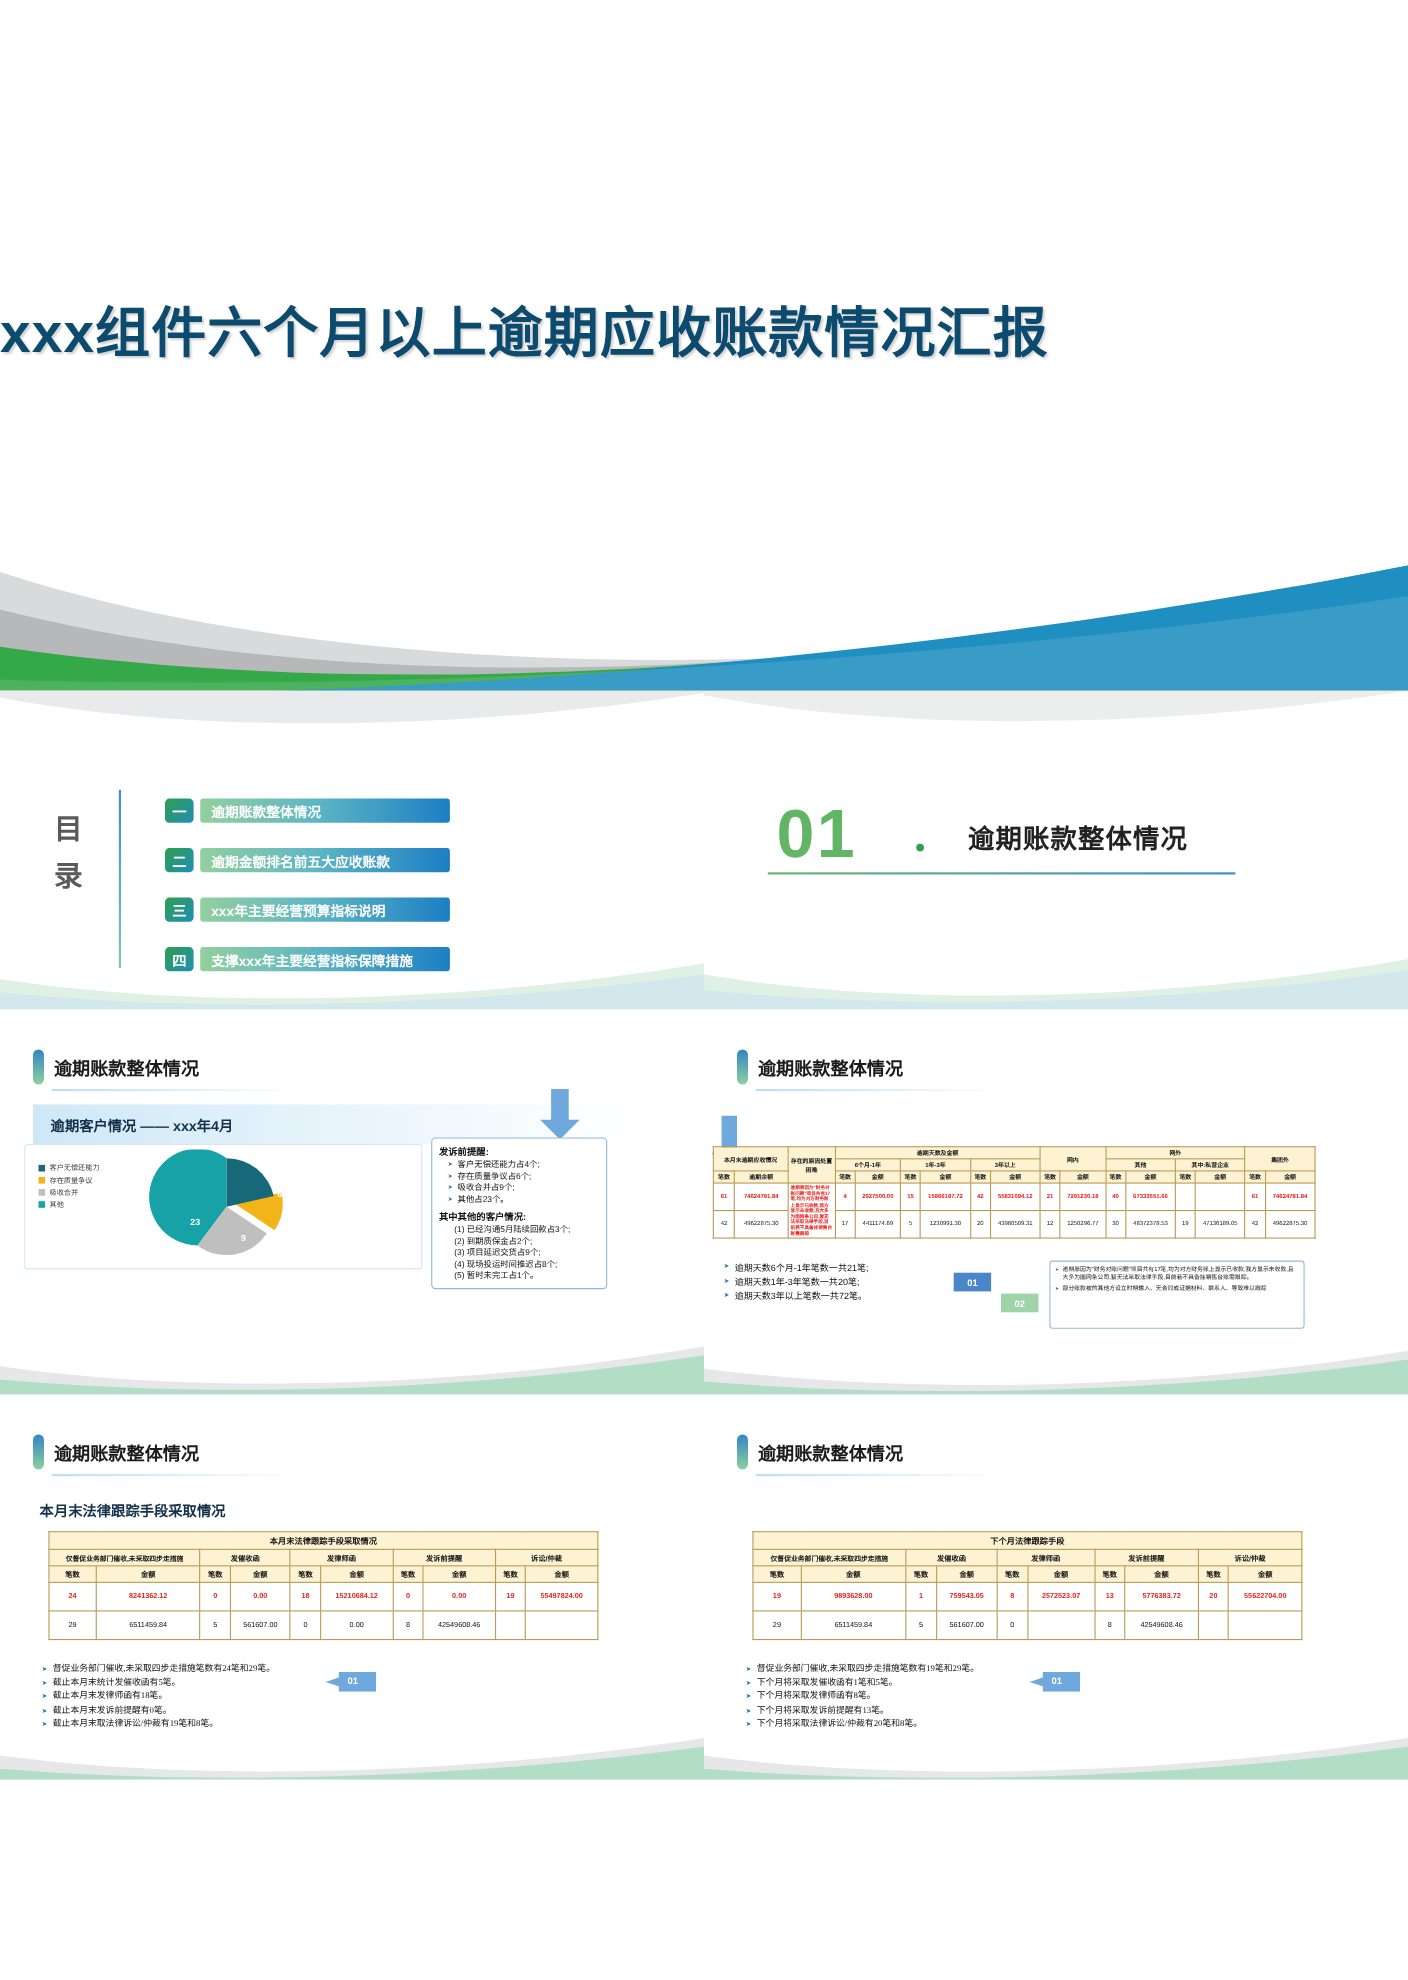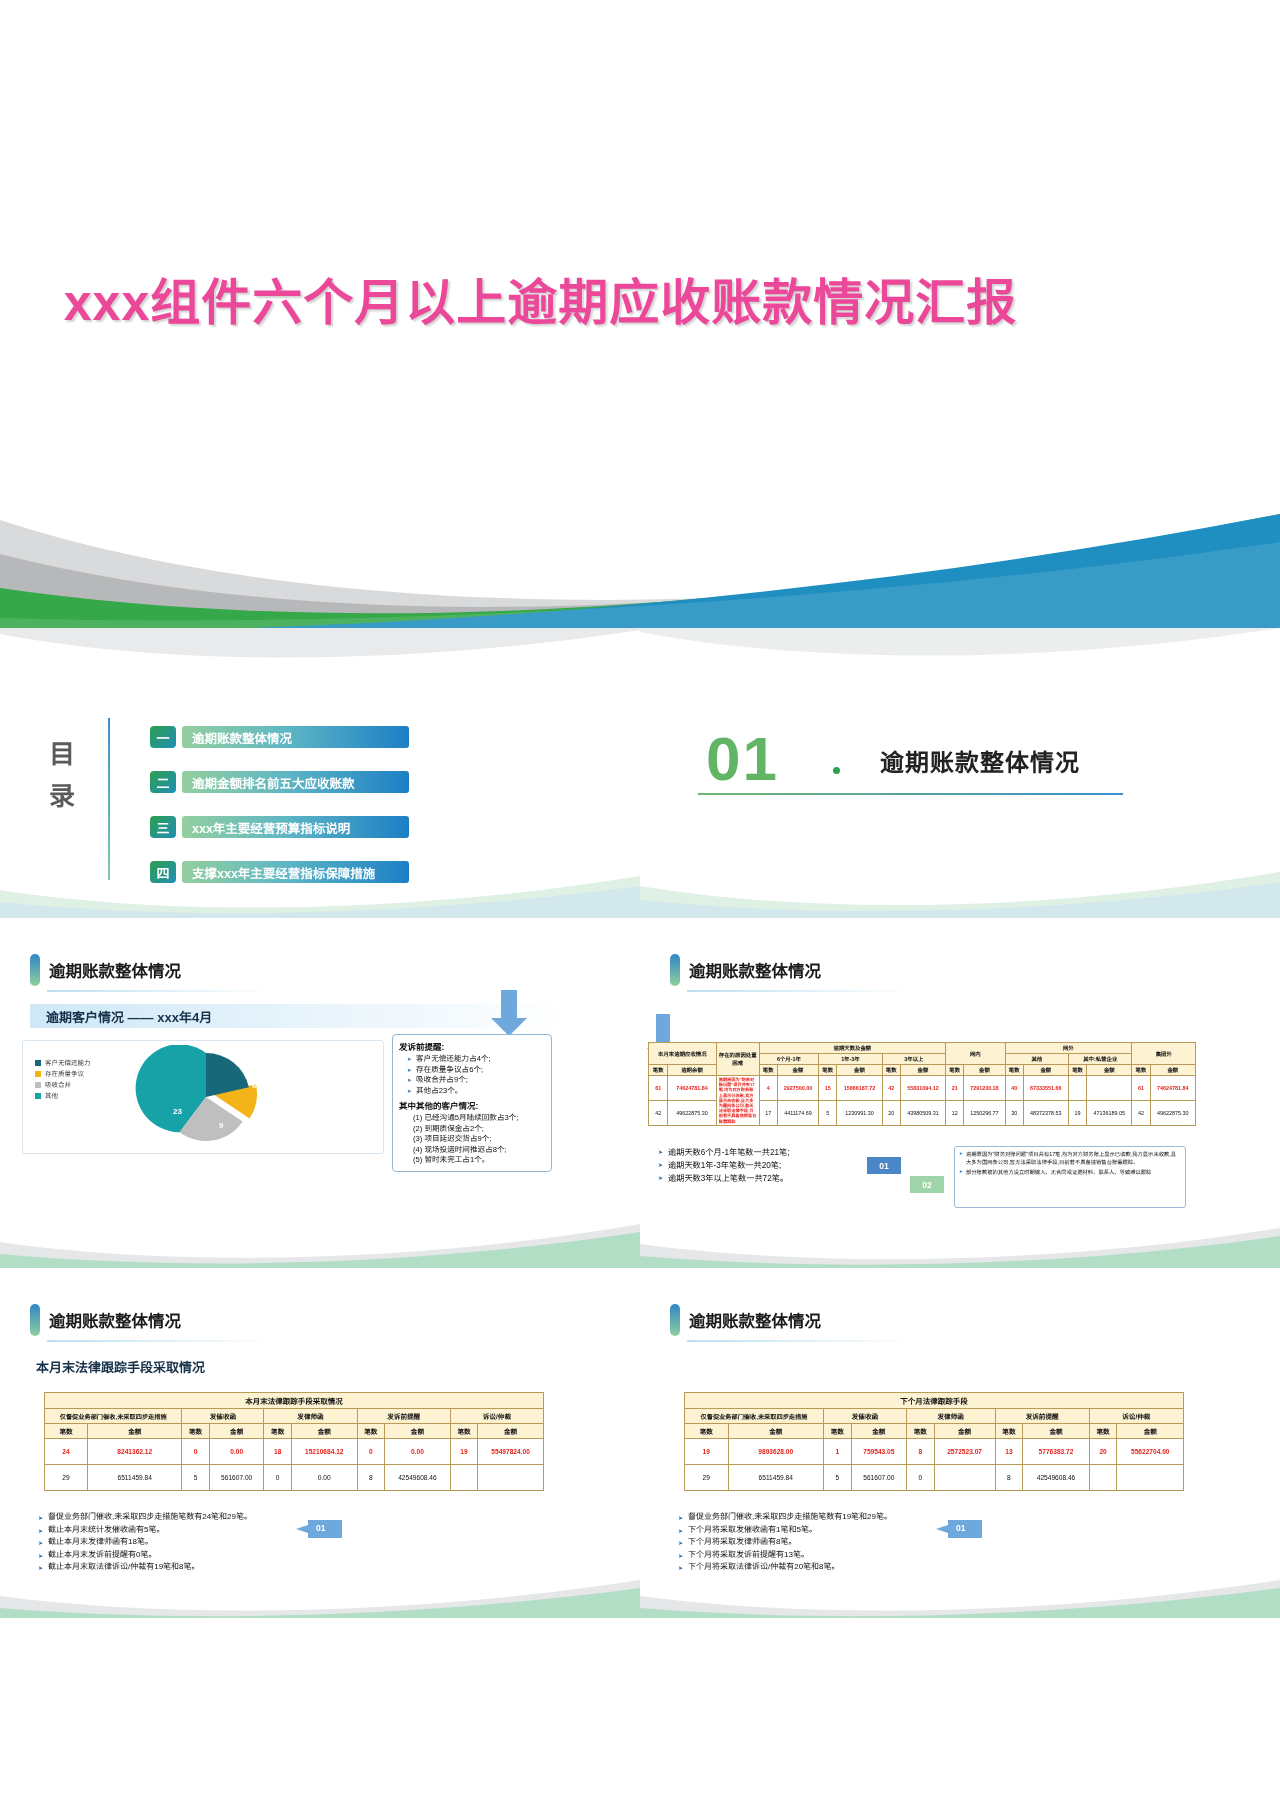--- a/index.html
+++ b/index.html
@@ -13,8 +13,8 @@
   
   #slide1{left:0;top:0;width:1280px;height:628px;}
   #slide1 .title{
-    position:absolute;left:0;top:228px;width:1081px;text-align:center;
-    font-size:50px;font-weight:bold;color:#ec4899;letter-spacing:1px;
+    position:absolute;left:0;top:228px;width:1081px;
+    font-size:50px;font-weight:bold;color:#0c4a6e;letter-spacing:1px;
     text-shadow:2px 2px 2px rgba(0,0,0,.18);
   }
   #slide1 .subtitle{

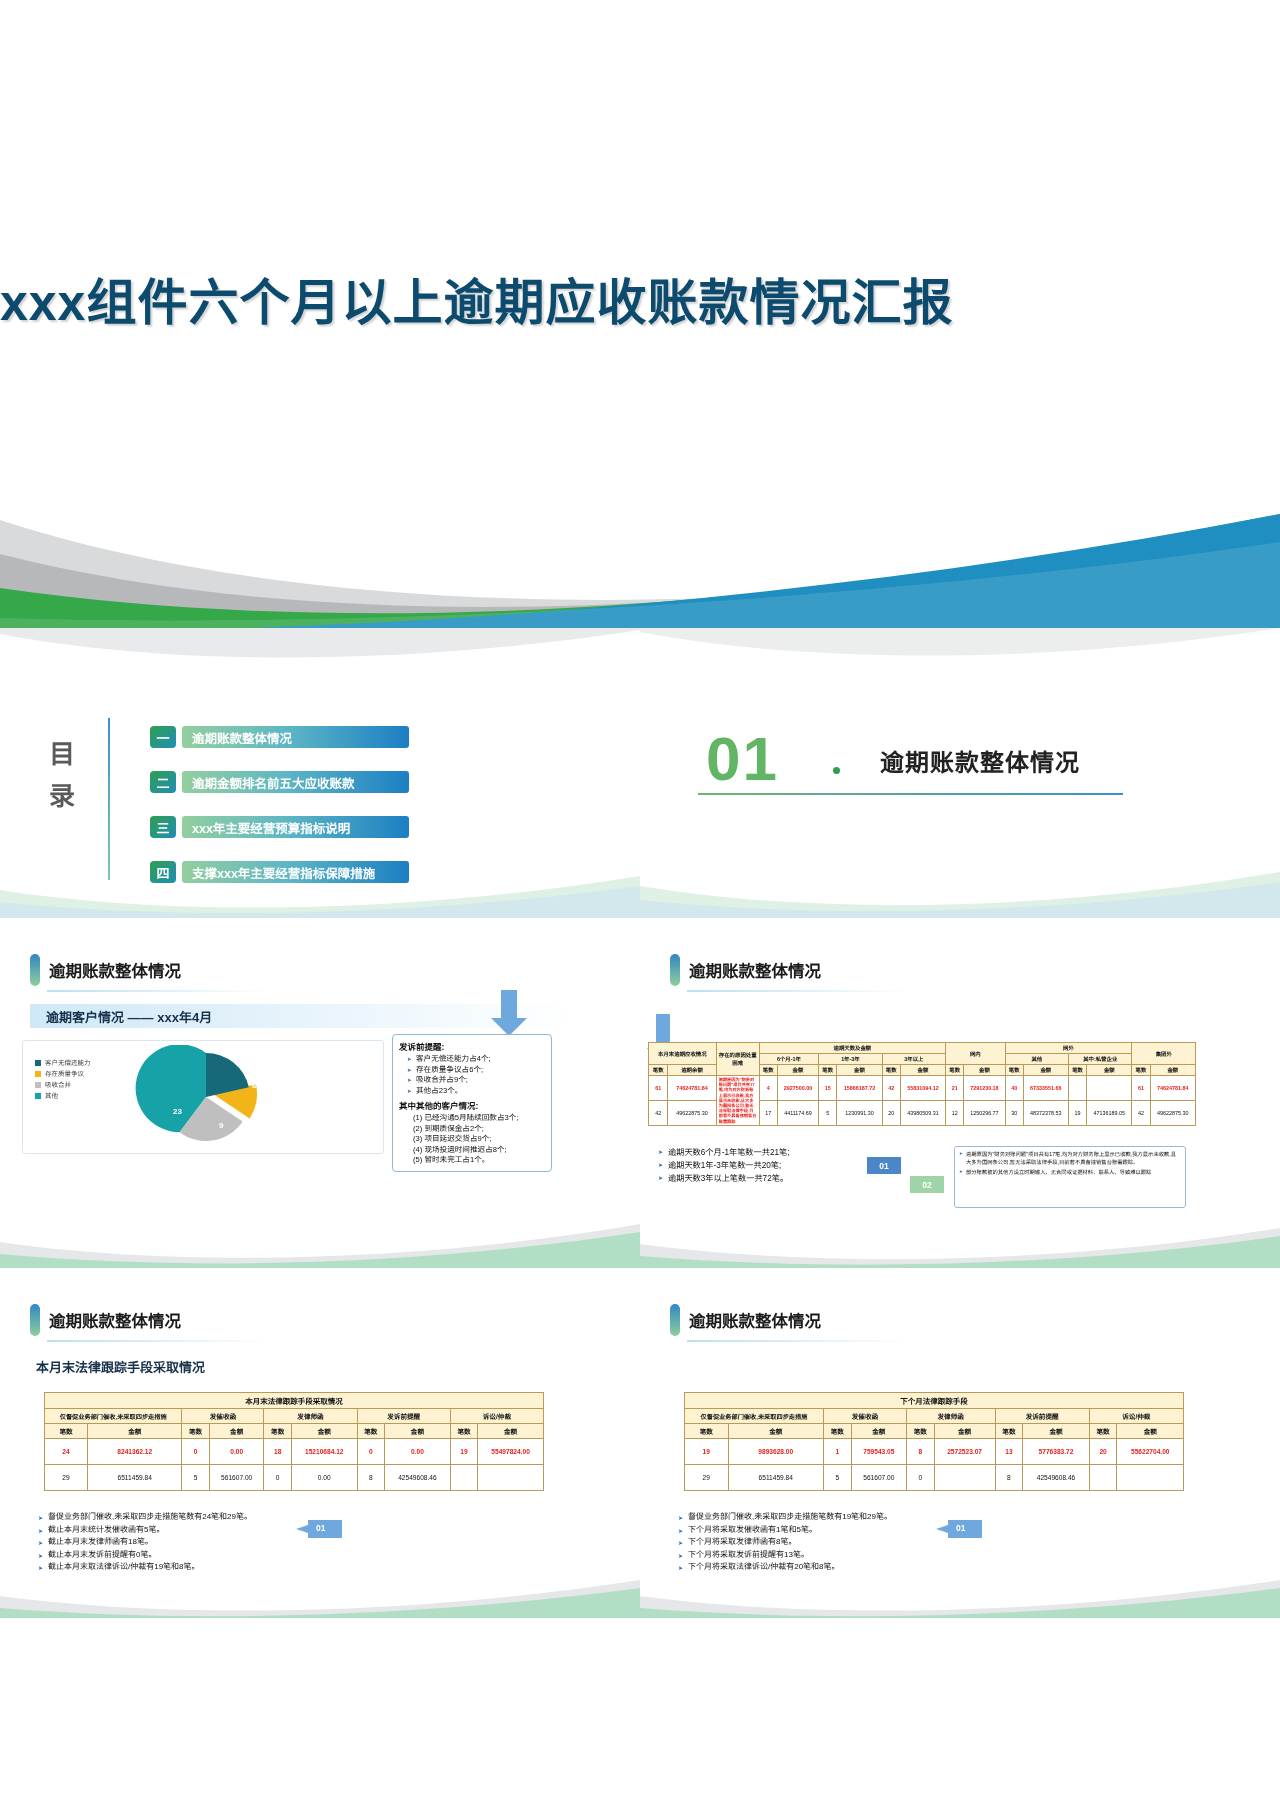--- a/index.html
+++ b/index.html
@@ -63,7 +63,7 @@
   .head-text{font-size:16.5px;font-weight:bold;color:#1b1b1b;}
   .head-rule{position:absolute;left:47px;top:72px;width:225px;height:2px;
     background:linear-gradient(90deg,#bcdff0,#ffffff);}
-  .sub-banner{position:absolute;left:30px;top:86px;width:540px;height:24px;
+  .sub-banner{position:absolute;left:30px;top:86px;width:540px;height:36px;
     background:linear-gradient(90deg,#cfe8f7 0%,#ffffff 100%);display:flex;align-items:center;}
   .sub-banner span{padding-left:16px;font-size:13px;font-weight:bold;color:#16314a;}
 

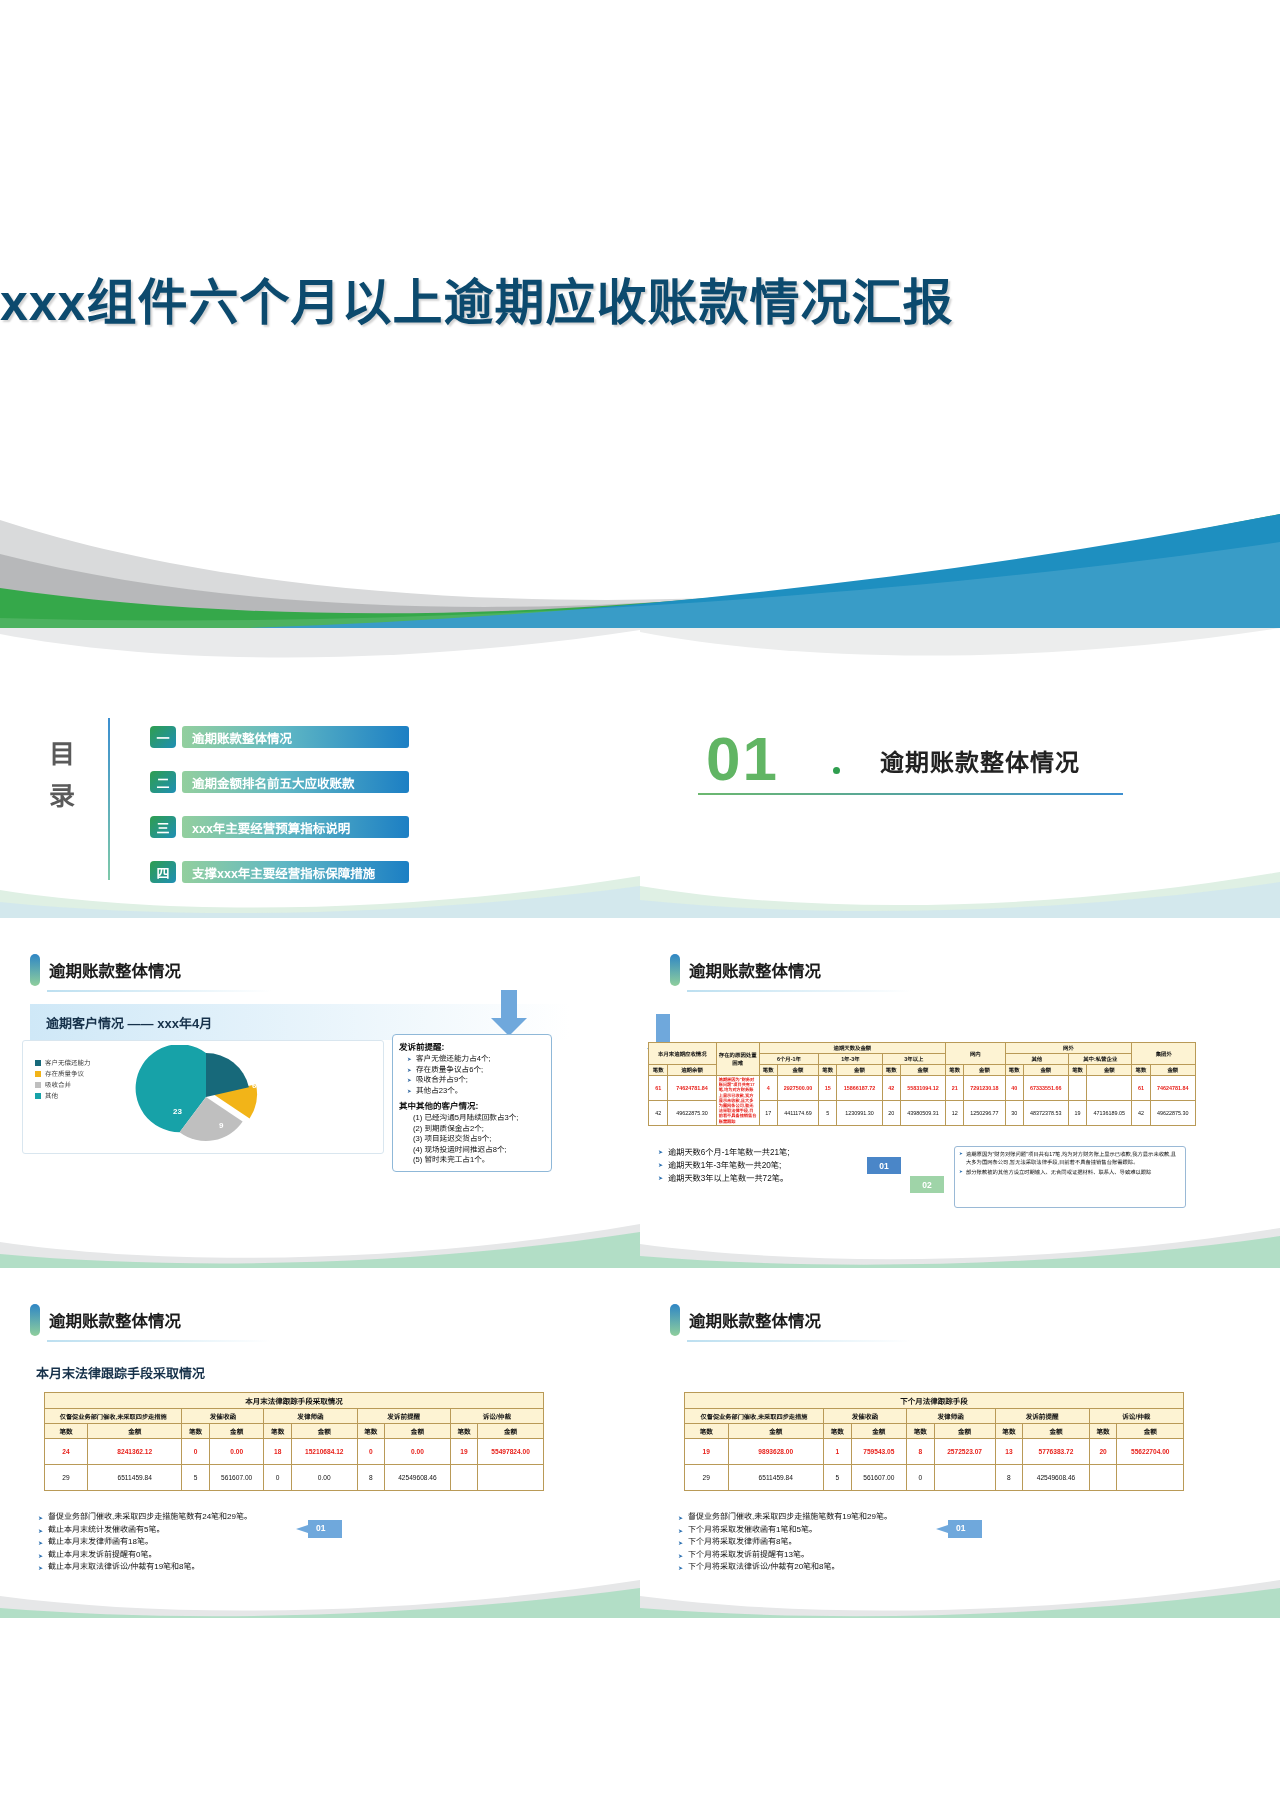--- a/index.html
+++ b/index.html
@@ -119,7 +119,7 @@
   table.lt td{background:#fff;}
   .lt-title{background:#fdf3d3;font-weight:bold;font-size:7.5px;}
 
-  .bul2{position:absolute;font-size:8px;line-height:12.5px;color:#111;}
+  .bul2{position:absolute;font-size:8px;line-height:12.5px;color:#111;font-family:Liberation Serif, serif;}
   .bul2 div{position:relative;padding-left:10px;}
   .bul2 div:before{content:"\27A4";position:absolute;left:0;top:1px;font-size:6px;color:#2a6fb0;}
   .arrow-left{position:absolute;width:46px;height:18px;}

